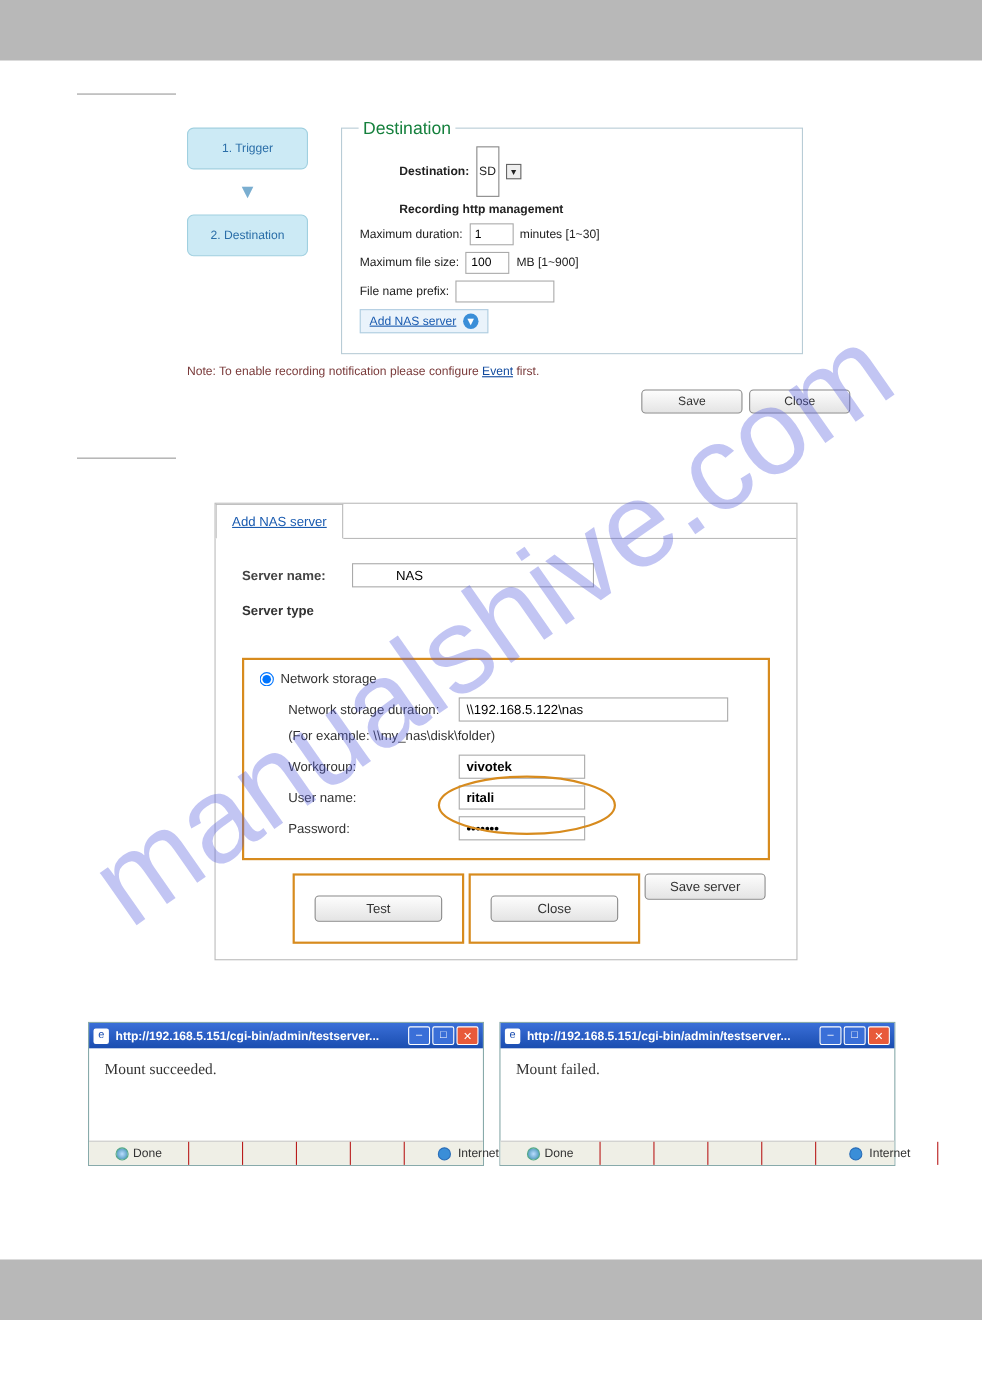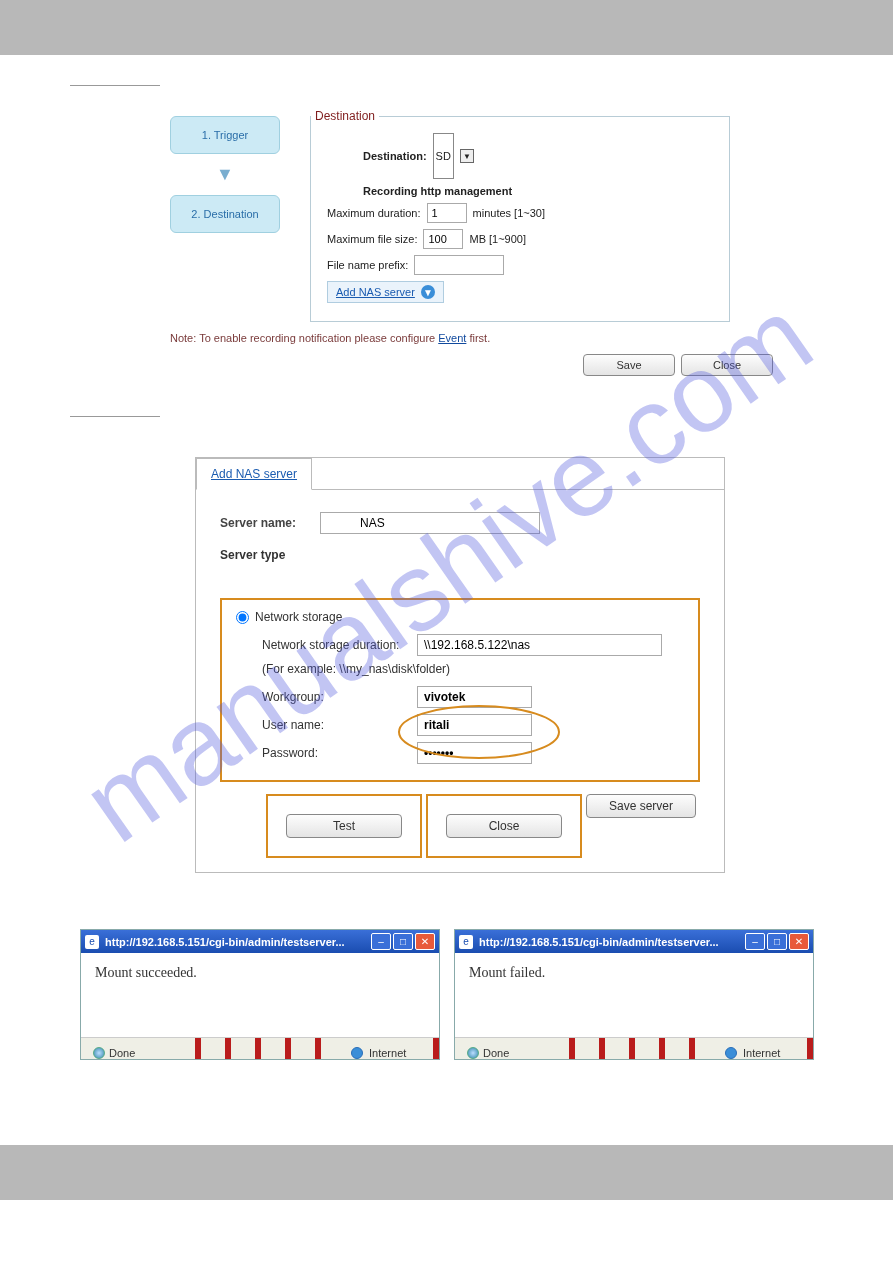--- a/index.html
+++ b/index.html
@@ -14,7 +14,7 @@
   .wizard-step { background: #cceaf5; border: 1px solid #a0d0e0; border-radius: 6px; padding: 12px 6px; color: #2a6ea8; margin-bottom: 10px; font-size: 11px; }
   .wizard-arrow { color: #7aaed0; font-size: 18px; margin: 0 auto 10px; }
   .fieldset { border: 1px solid #b8ccd6; padding: 10px 16px 12px; width: 420px; position: relative; }
-  .fieldset-title { color: #7f1d1d; position: absolute; top: -8px; left: 0; background: #fff; padding: 0 4px; font-size: 12px; }
+  .fieldset-title { color: #15803d; position: absolute; top: -8px; left: 15px; background: #fff; padding: 0 4px; font-size: 16px; }
   .row { margin: 6px 0; display: flex; align-items: center; gap: 6px; font-size: 11px; color: #222; }
   .lbl-b { font-weight: bold; margin-left: 36px; }
   .sel { border: 1px solid #888; font-size: 11px; padding: 16px 2px; text-align: center; }

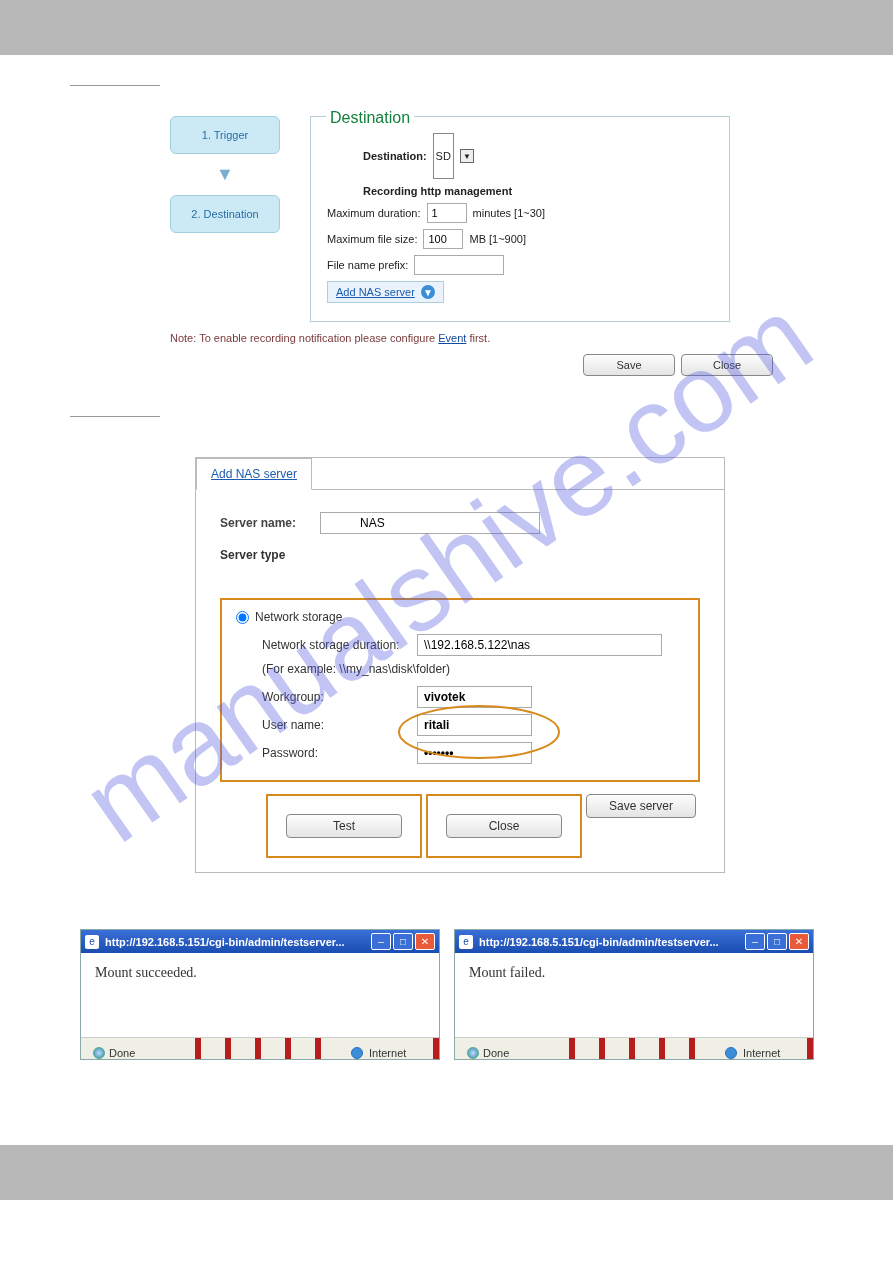--- a/index.html
+++ b/index.html
@@ -69,7 +69,7 @@
   .tb-close { background: #e85a3a; }
   .popup-body { padding: 12px 14px; height: 84px; font-family: "Times New Roman", serif; font-size: 14px; }
   .statusbar { display: flex; border-top: 1px solid #ccc; background: #efefe6; height: 22px; font-size: 11px; align-items: center; }
-  .sb-cell { border-right: 6px solid #b91c1c; padding: 0 12px; display: flex; align-items: flex-end; height: 100%; }
+  .sb-cell { border-right: 1px solid #b91c1c; padding: 0 24px; display: flex; align-items: center; height: 100%; }
   .sb-left { width: 120px; gap: 4px; }
   .sb-mid { width: 12px; }
   .sb-right { flex: 1; justify-content: flex-start; gap: 6px; padding-left: 30px; }

